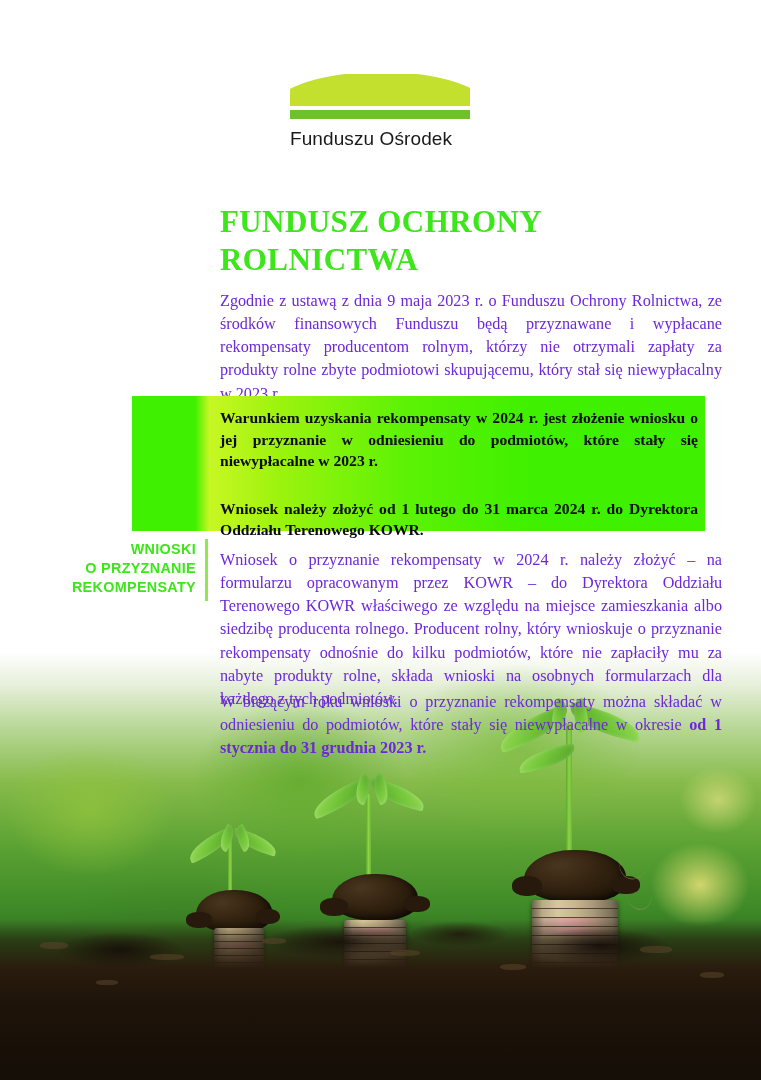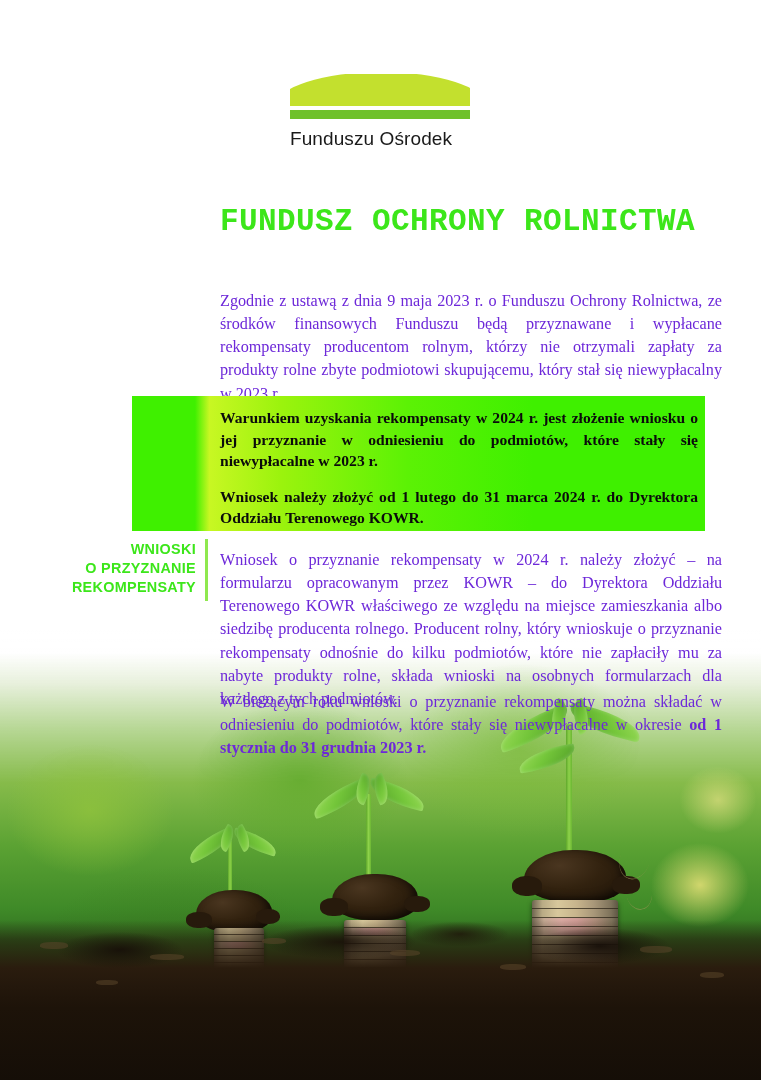--- a/index.html
+++ b/index.html
@@ -179,7 +179,7 @@
     left: 220px;
     top: 203px;
     width: 500px;
-    font-family: Liberation Mono, monospace;
+    font-family: Liberation Serif, serif;
     font-weight: bold;
     font-size: 31px;
     line-height: 1.22;

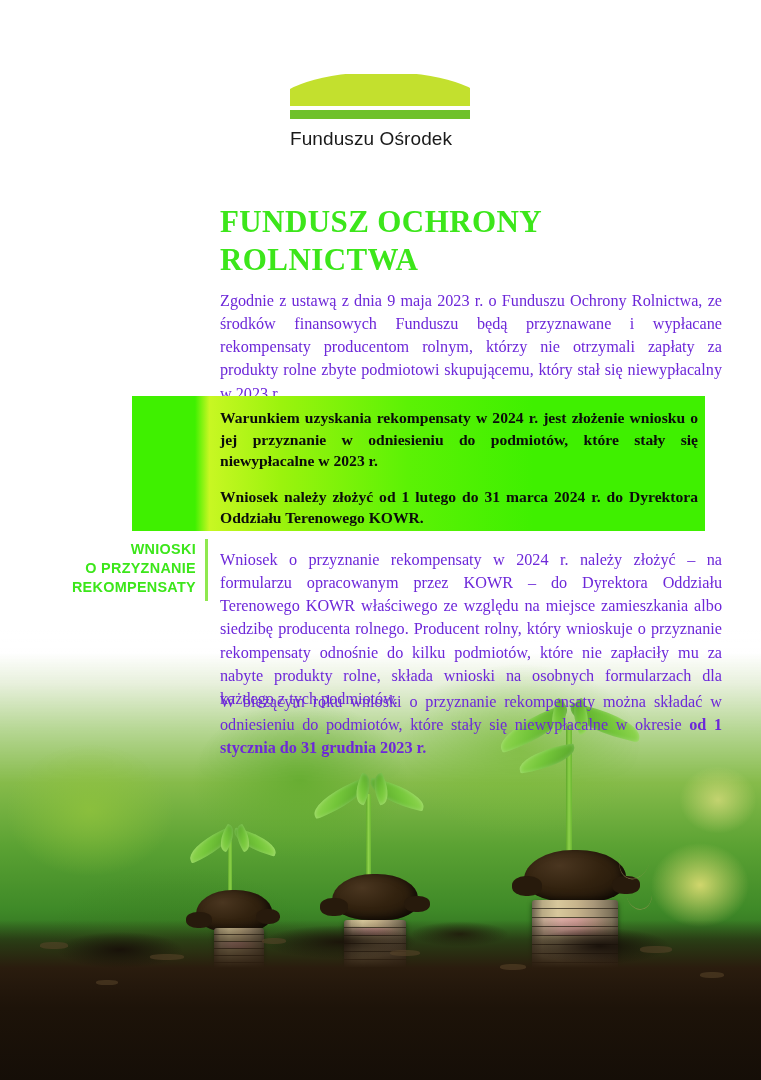--- a/index.html
+++ b/index.html
@@ -231,7 +231,7 @@
     text-align: justify;
   }
   .callout-text p { margin: 0; }
-  .callout-text p + p { margin-top: 14px; }
+  .callout-text p + p { margin-top: 26px; }
 
   
   .side-head {

